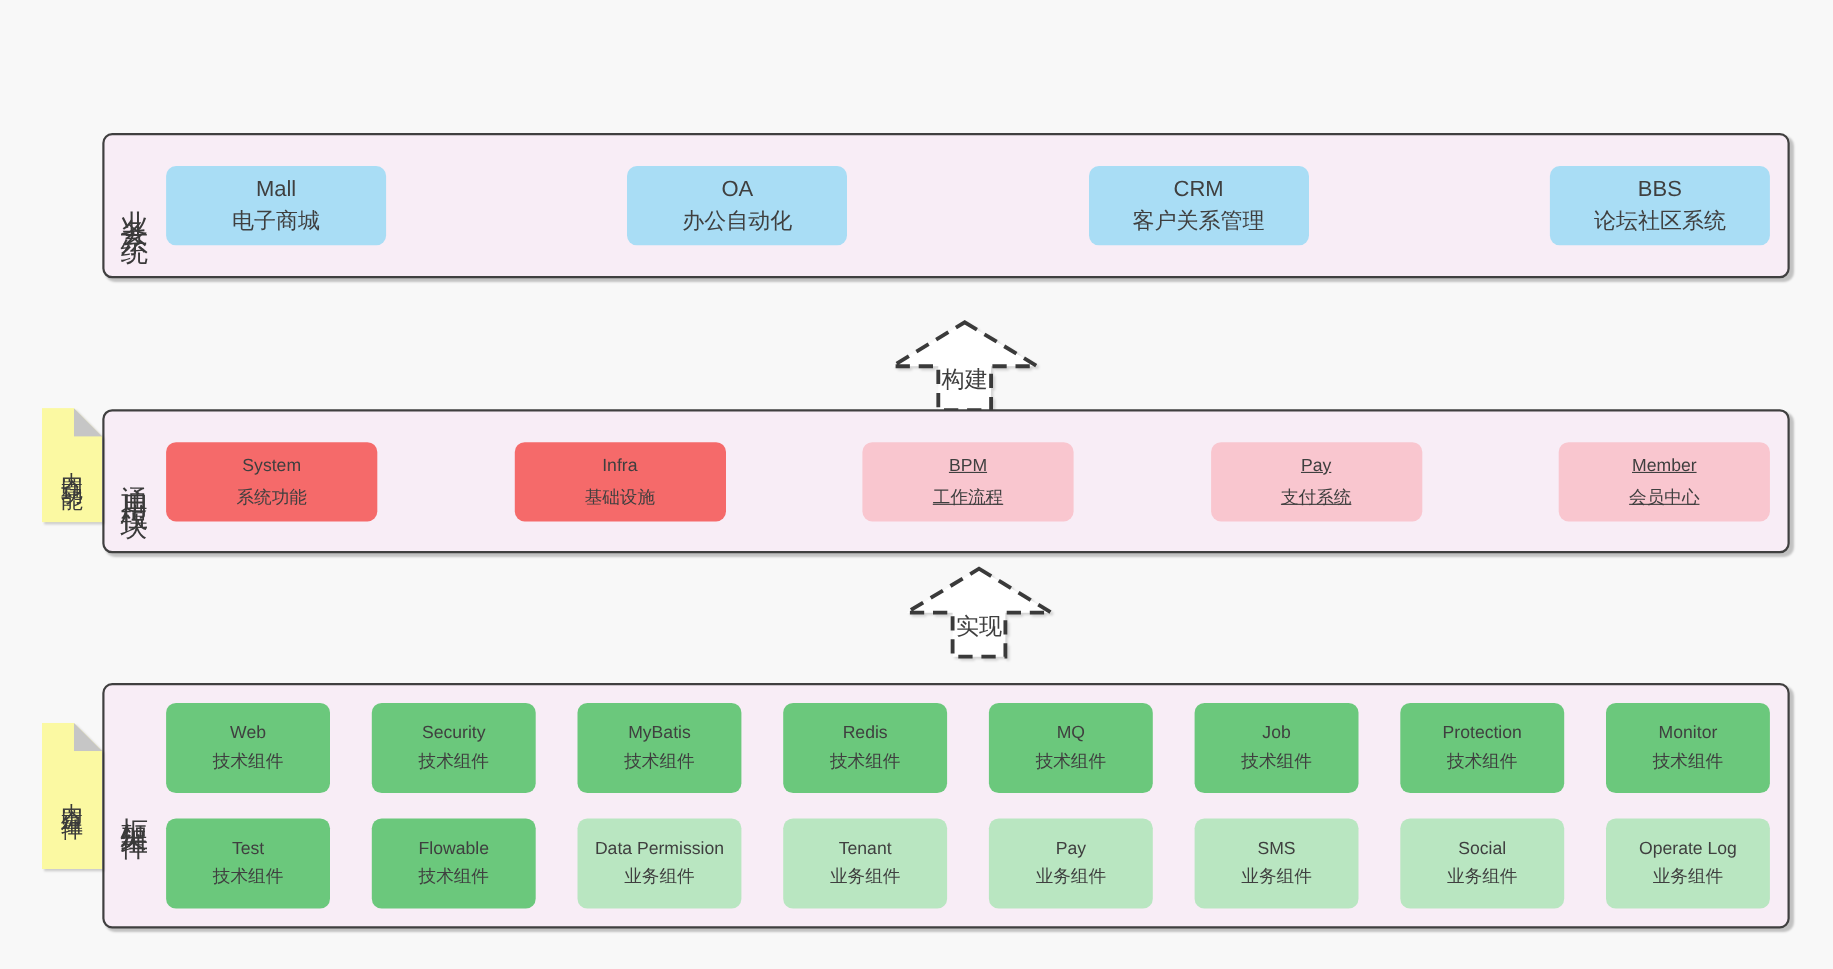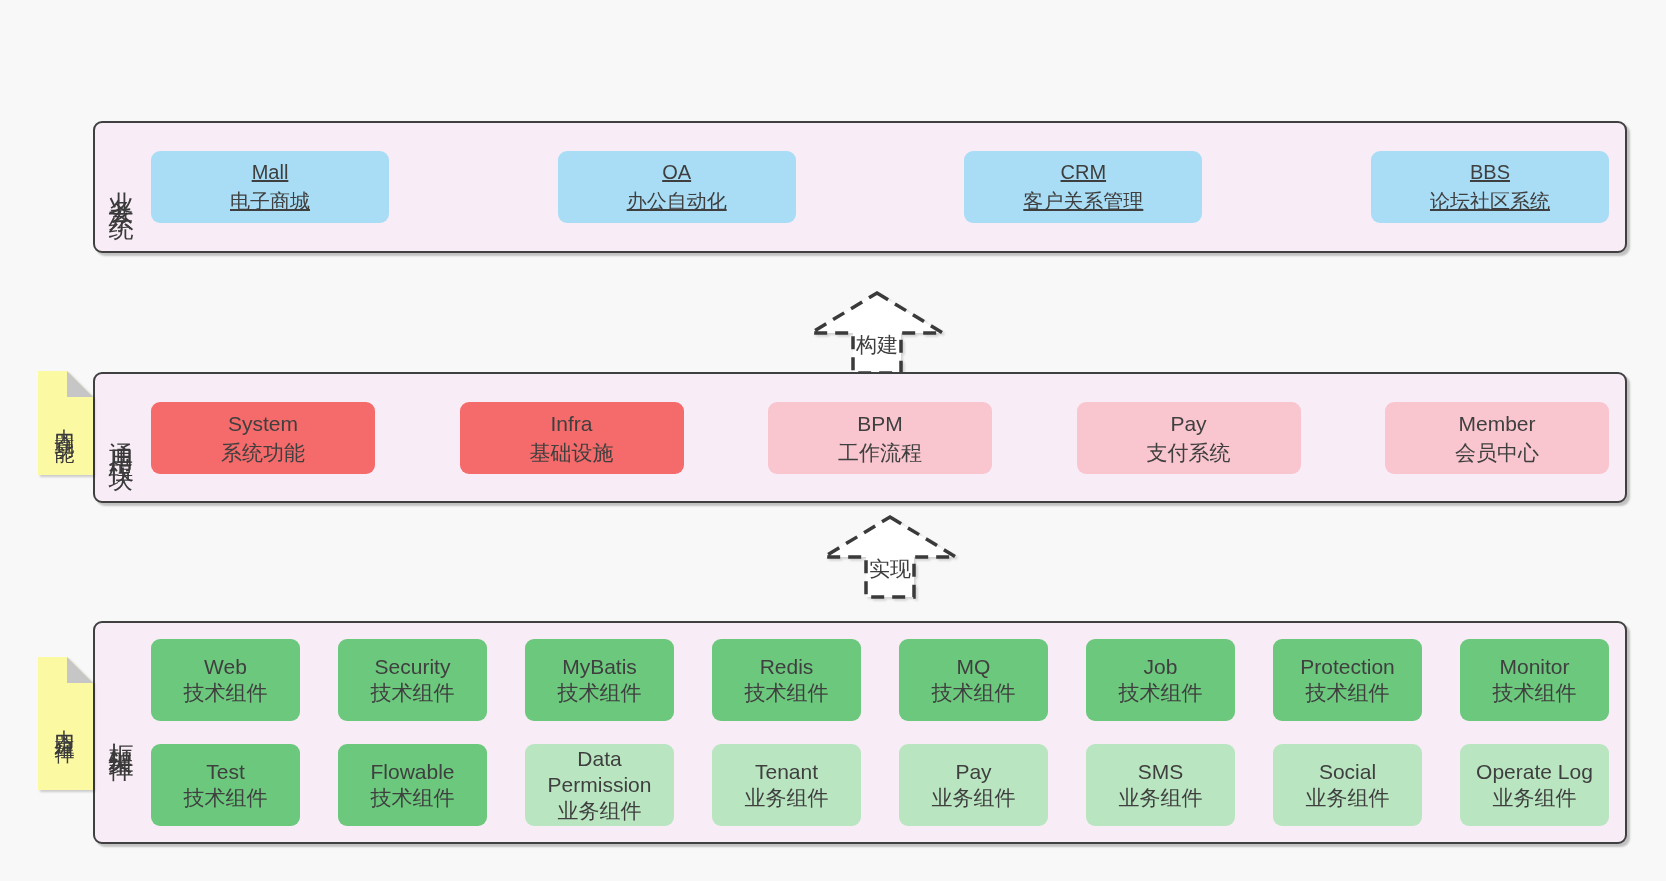--- a/index.html
+++ b/index.html
@@ -40,7 +40,7 @@
     display:flex;flex-direction:column;align-items:center;justify-content:center;
     text-align:center;color:var(--box-text,#3f3f3f);padding:0 8px;
   }
-  .layer-business .box{width:238px;height:72px;font-size:20px;line-height:29px;text-decoration:underline;}
+  .layer-business .box{width:200px;height:72px;font-size:20px;line-height:29px;}
   .layer-modules  .box{width:224px;height:72px;font-size:21px;line-height:29px;}
   .layer-framework .box{width:149px;height:82px;font-size:21px;line-height:26px;}
   .box.blue{background:var(--blue,#a9ddf5);}

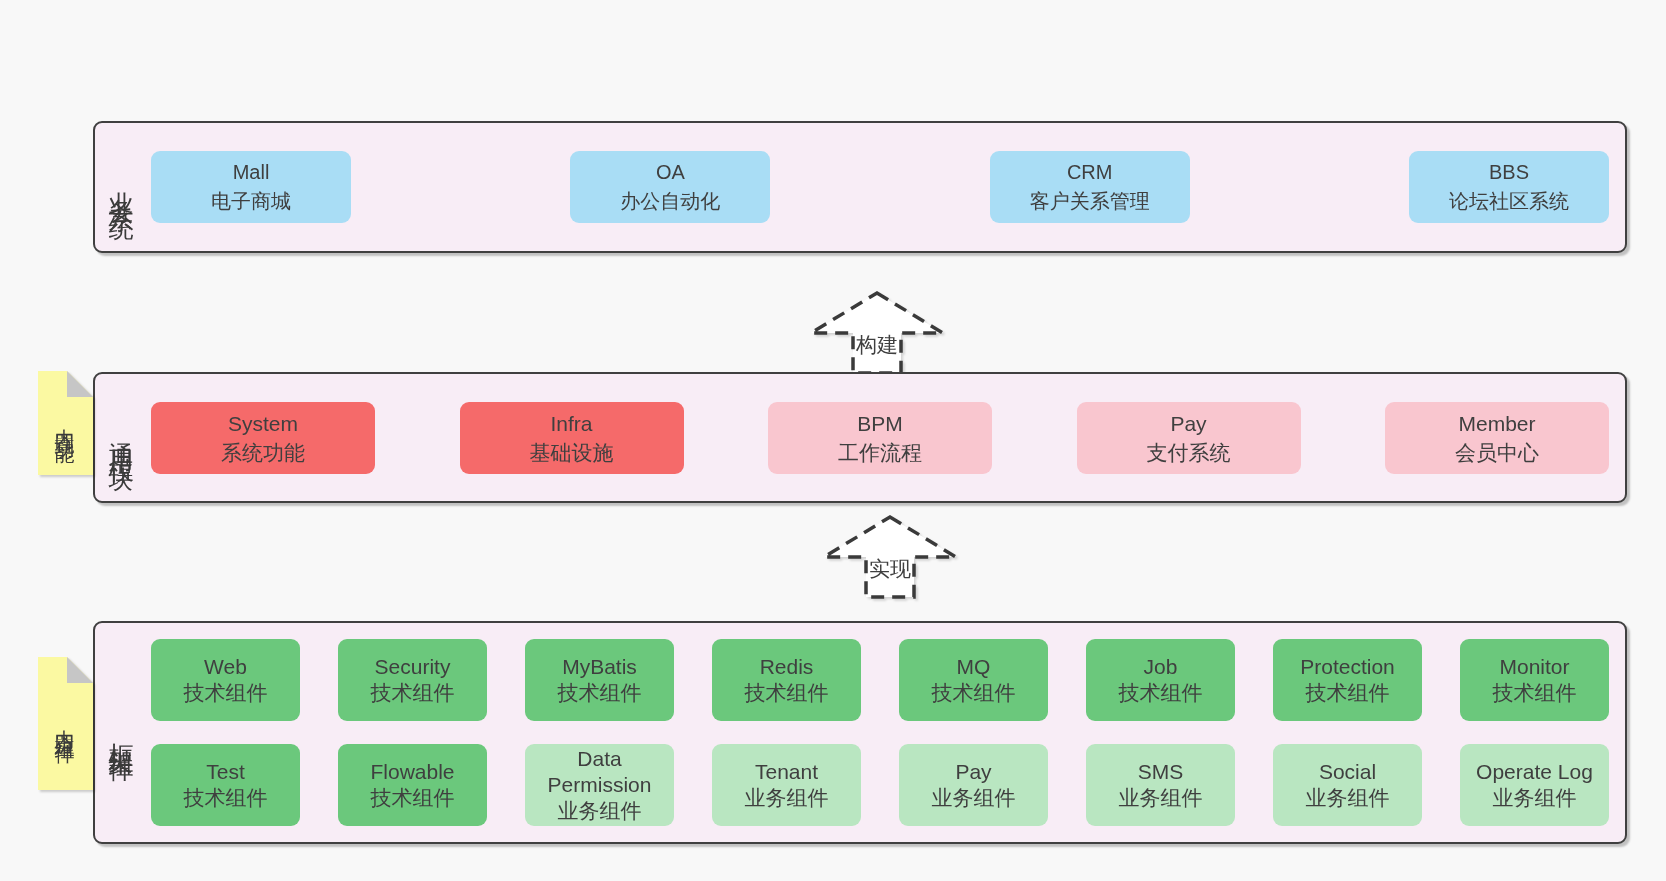--- a/index.html
+++ b/index.html
@@ -41,7 +41,7 @@
     text-align:center;color:var(--box-text,#3f3f3f);padding:0 8px;
   }
   .layer-business .box{width:200px;height:72px;font-size:20px;line-height:29px;}
-  .layer-modules  .box{width:224px;height:72px;font-size:21px;line-height:29px;}
+  .layer-modules  .box{width:192px;height:72px;font-size:16px;line-height:29px;}
   .layer-framework .box{width:149px;height:82px;font-size:21px;line-height:26px;}
   .box.blue{background:var(--blue,#a9ddf5);}
   .box.red{background:var(--red,#f56a6a);}

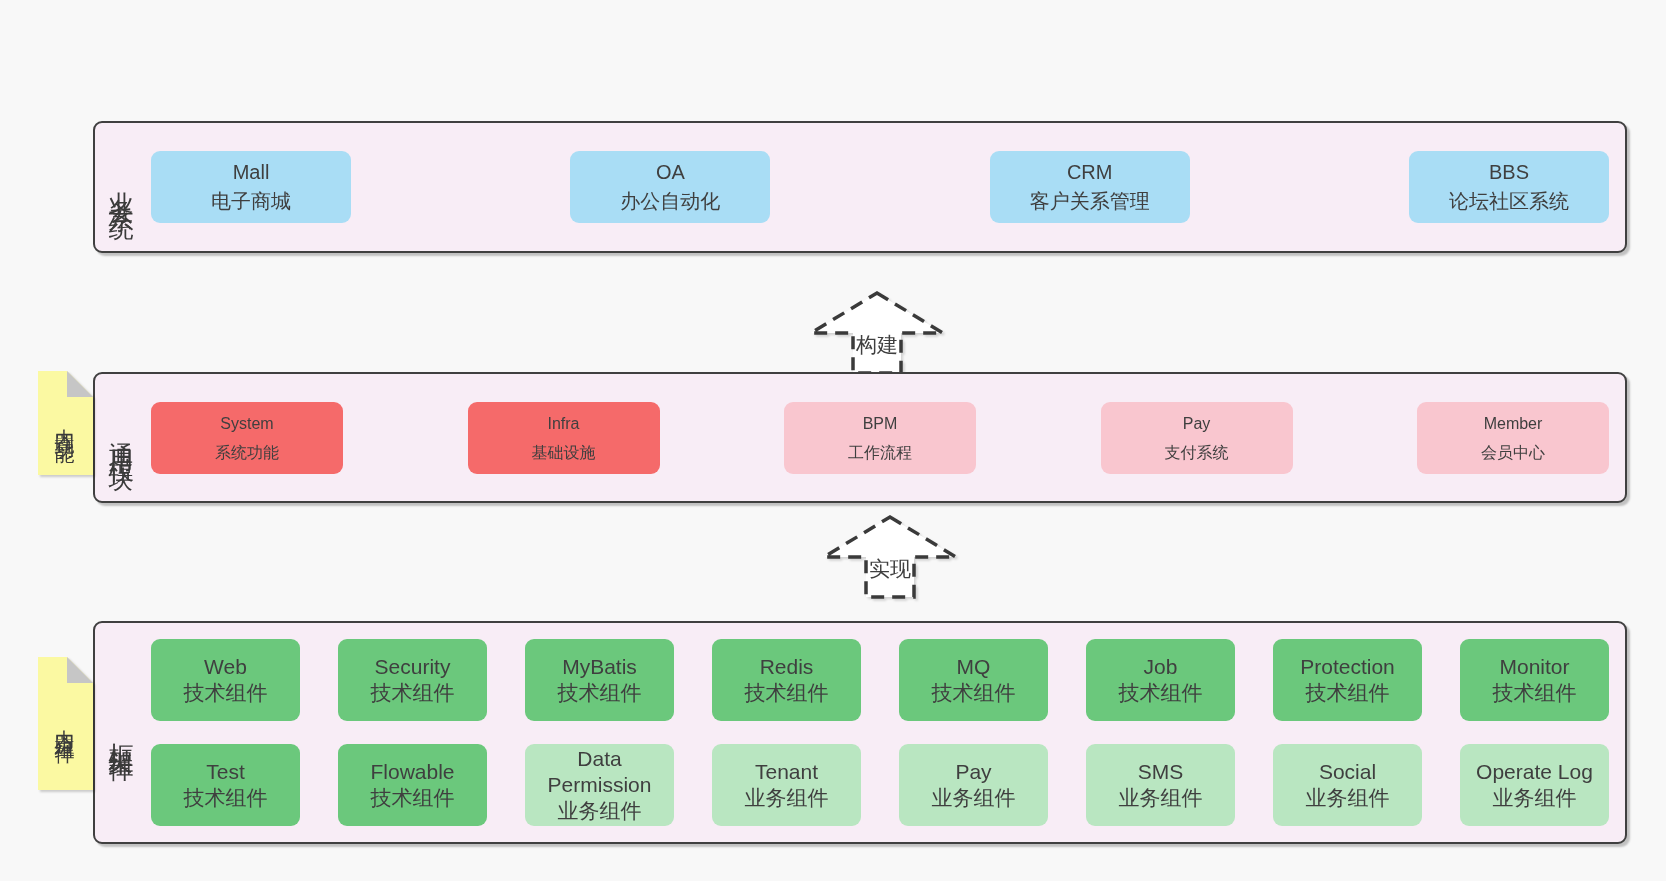--- a/index.html
+++ b/index.html
@@ -45,7 +45,7 @@
   .layer-framework .box{width:149px;height:82px;font-size:21px;line-height:26px;}
   .box.blue{background:var(--blue,#a9ddf5);}
   .box.red{background:var(--red,#f56a6a);}
-  .box.pink{background:var(--pink,#f9c6cf);}
+  .box.pink{background:var(--pink,#f9c6cf);text-decoration:underline;}
   .box.green{background:var(--green,#6bc87c);}
   .box.light-green{background:var(--light-green,#b9e6c1);}
 

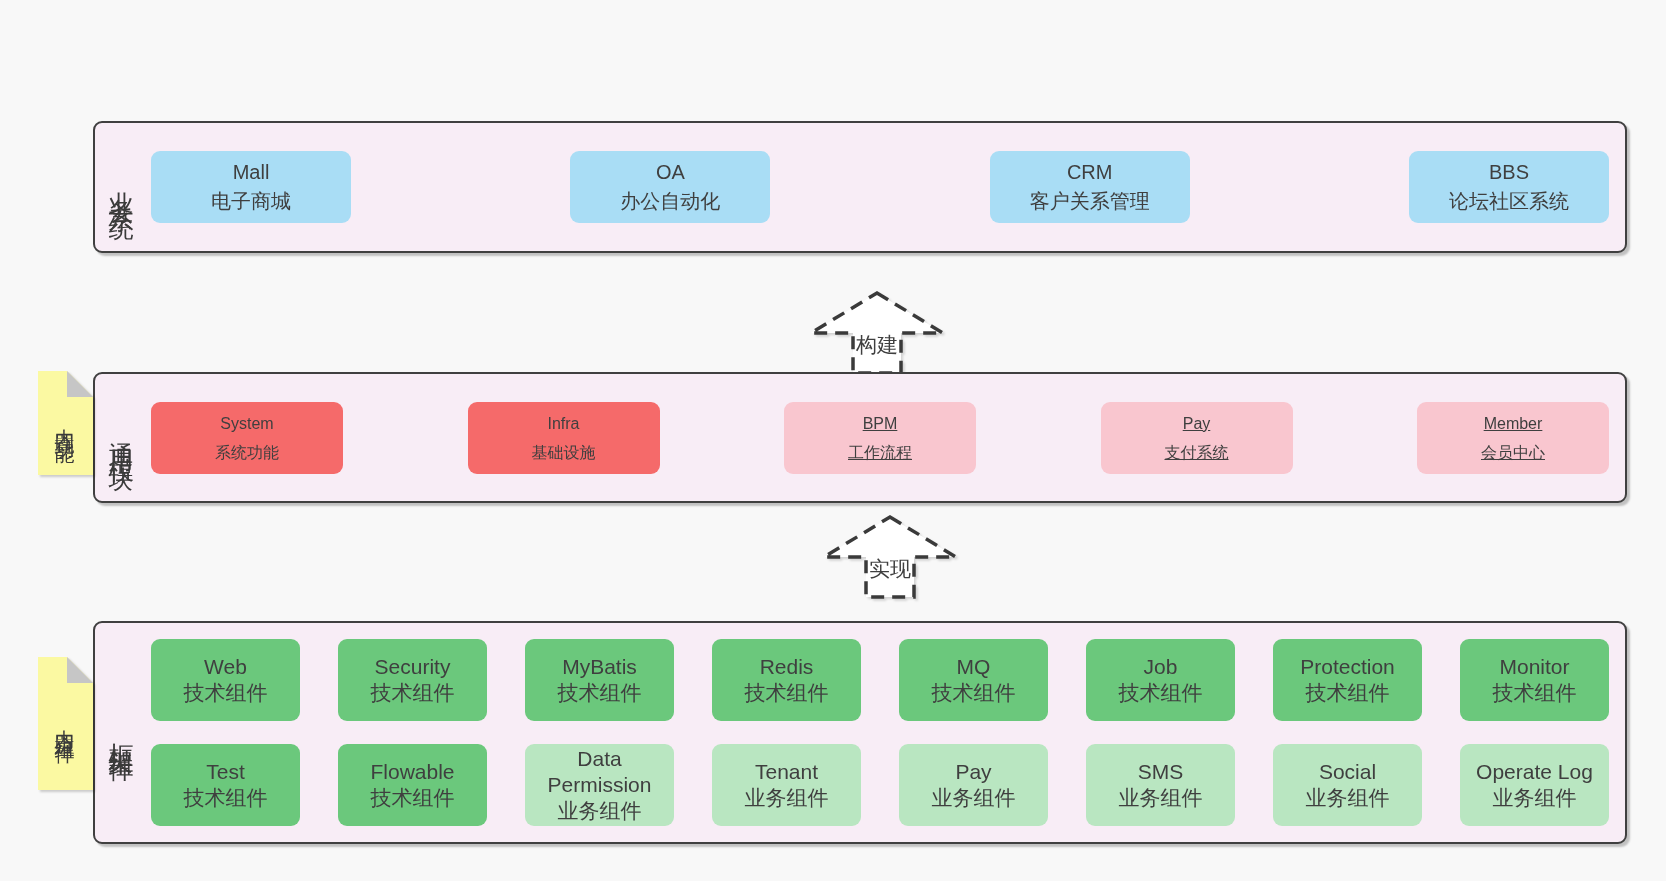--- a/index.html
+++ b/index.html
@@ -42,7 +42,7 @@
   }
   .layer-business .box{width:200px;height:72px;font-size:20px;line-height:29px;}
   .layer-modules  .box{width:192px;height:72px;font-size:16px;line-height:29px;}
-  .layer-framework .box{width:149px;height:82px;font-size:21px;line-height:26px;}
+  .layer-framework .box{width:149px;height:82px;font-size:16px;line-height:26px;}
   .box.blue{background:var(--blue,#a9ddf5);}
   .box.red{background:var(--red,#f56a6a);}
   .box.pink{background:var(--pink,#f9c6cf);text-decoration:underline;}

